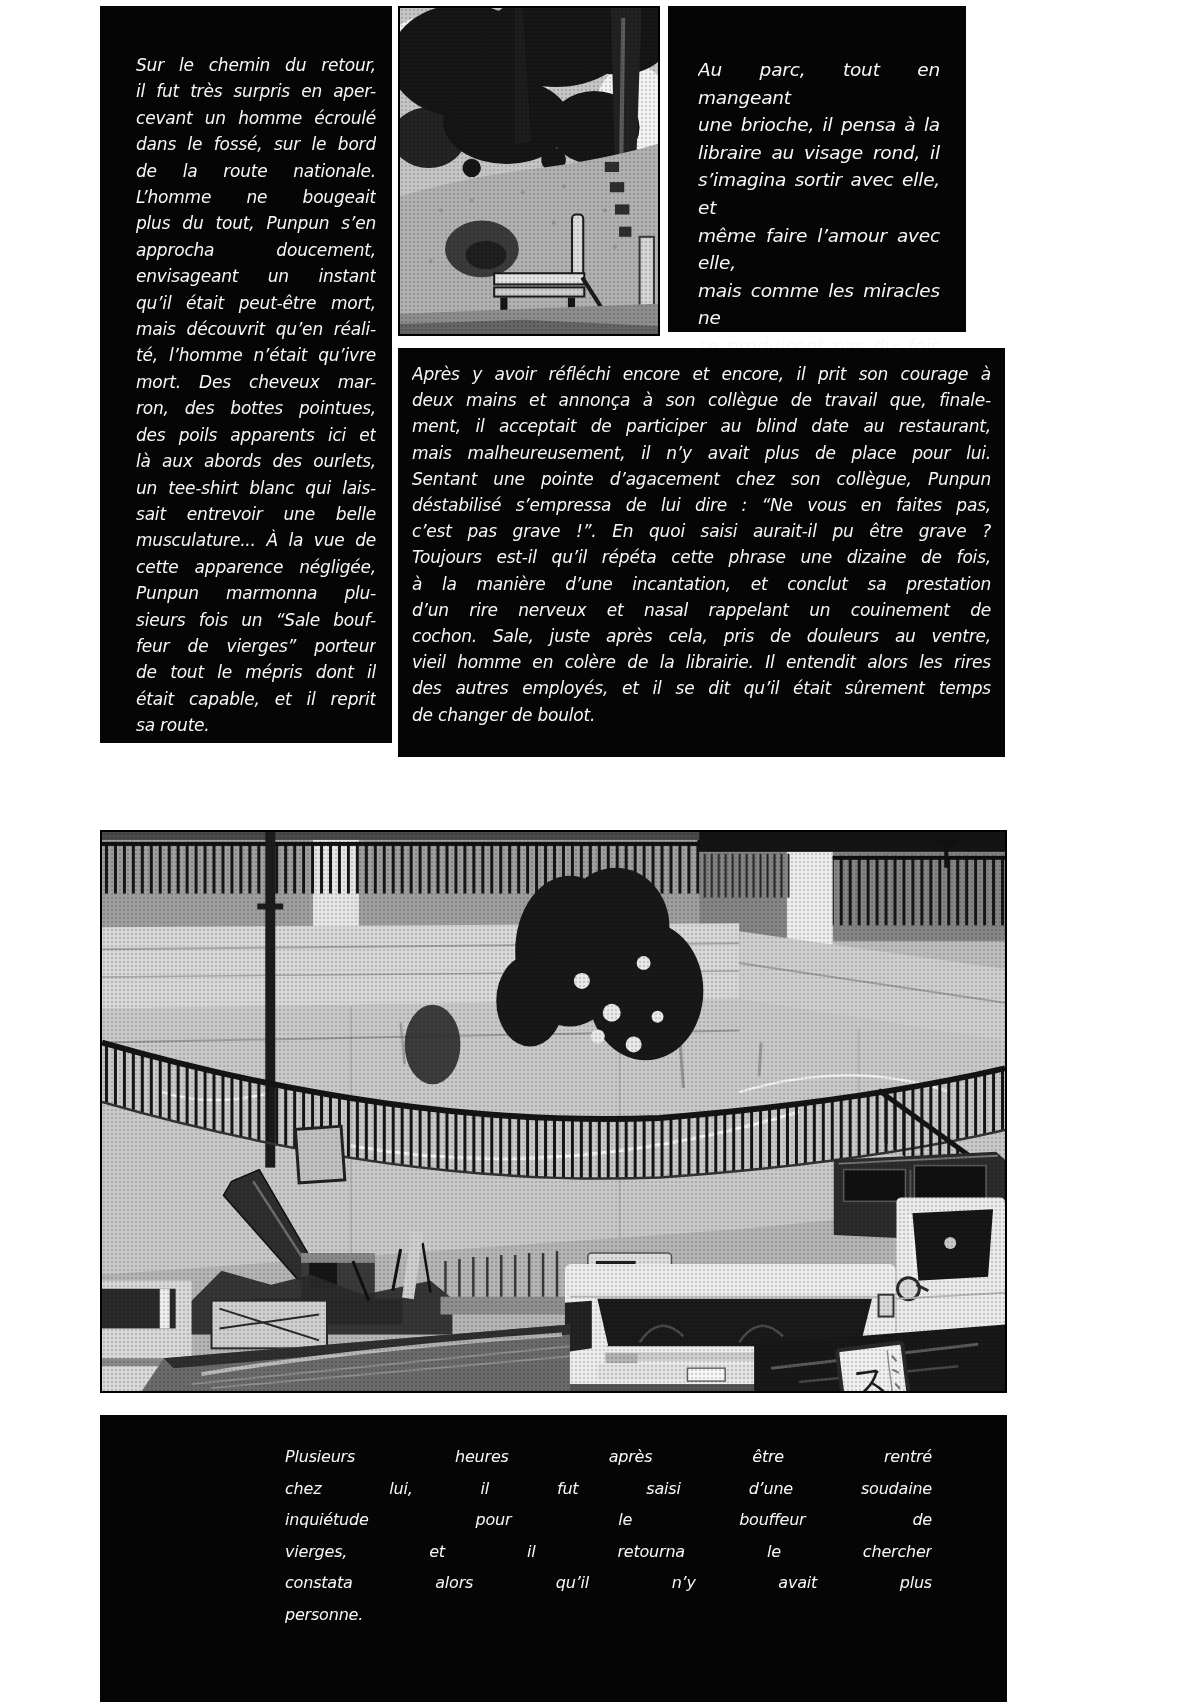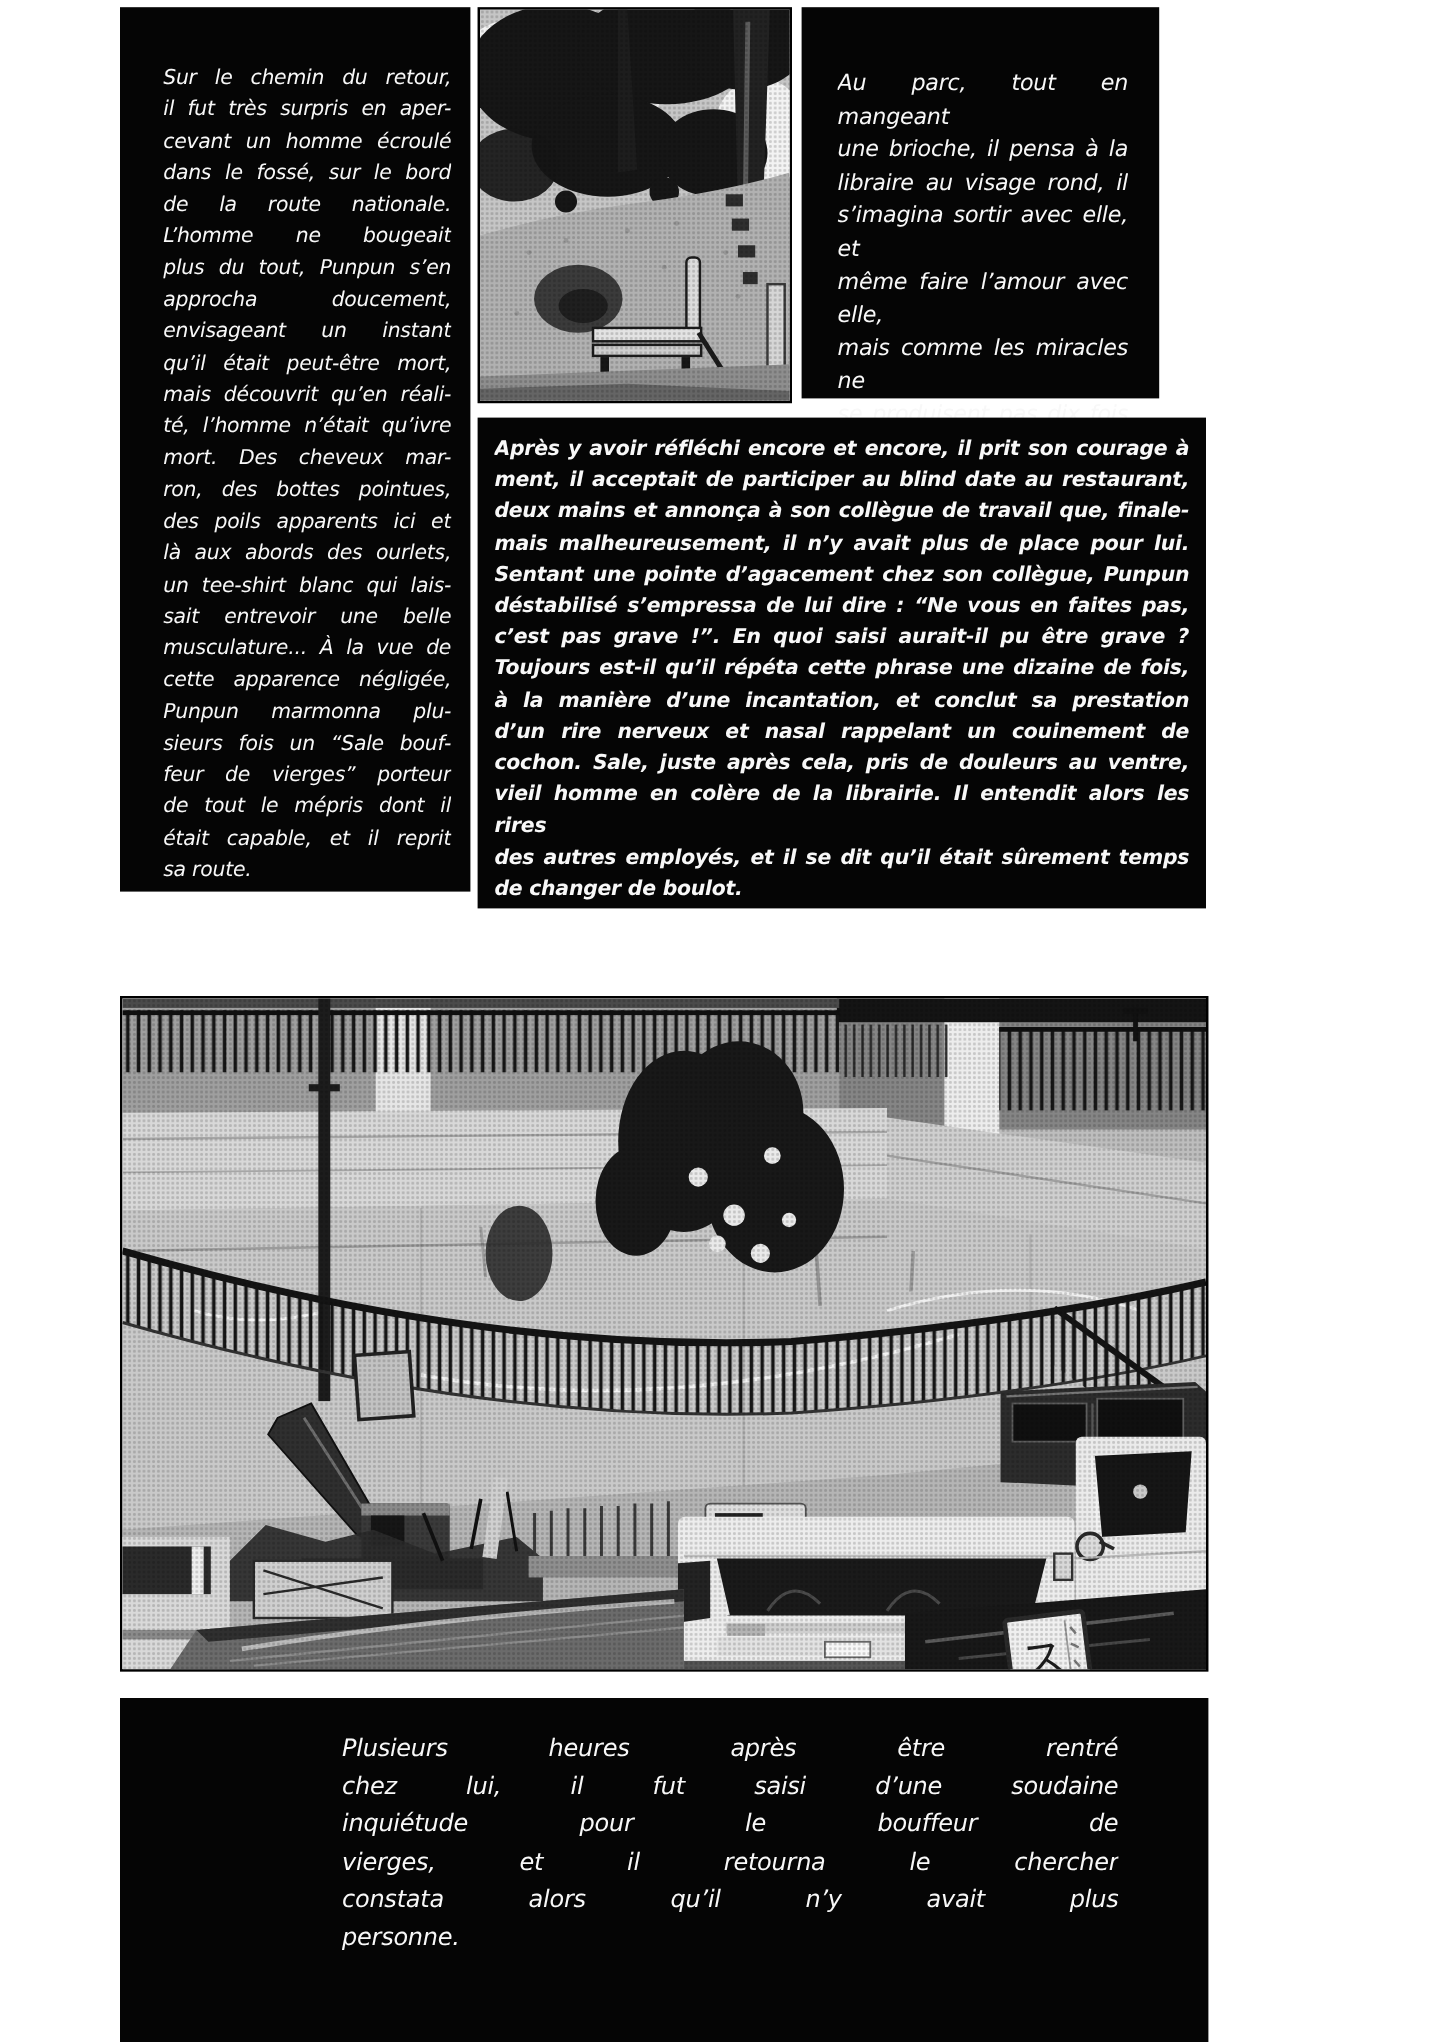--- a/index.html
+++ b/index.html
@@ -19,7 +19,7 @@
   .p-topright{left:668px;top:6px;width:298px;height:326px;padding:50px 26px 0 30px;}
   .p-topright .cl{font-size:18.5px;line-height:27.6px;}
 
-  .p-midright{left:398px;top:348px;width:607px;height:409px;padding:13px 14px 0 14px;font-weight:bold;}
+  .p-midright{left:398px;top:348px;width:607px;height:409px;padding:13px 14px 0 14px;}
   .p-midright .cl{font-size:17px;line-height:26.2px;}
 
   .p-photo{left:100px;top:830px;width:907px;height:563px;border:2px solid #000;background:#bdbdbd;}

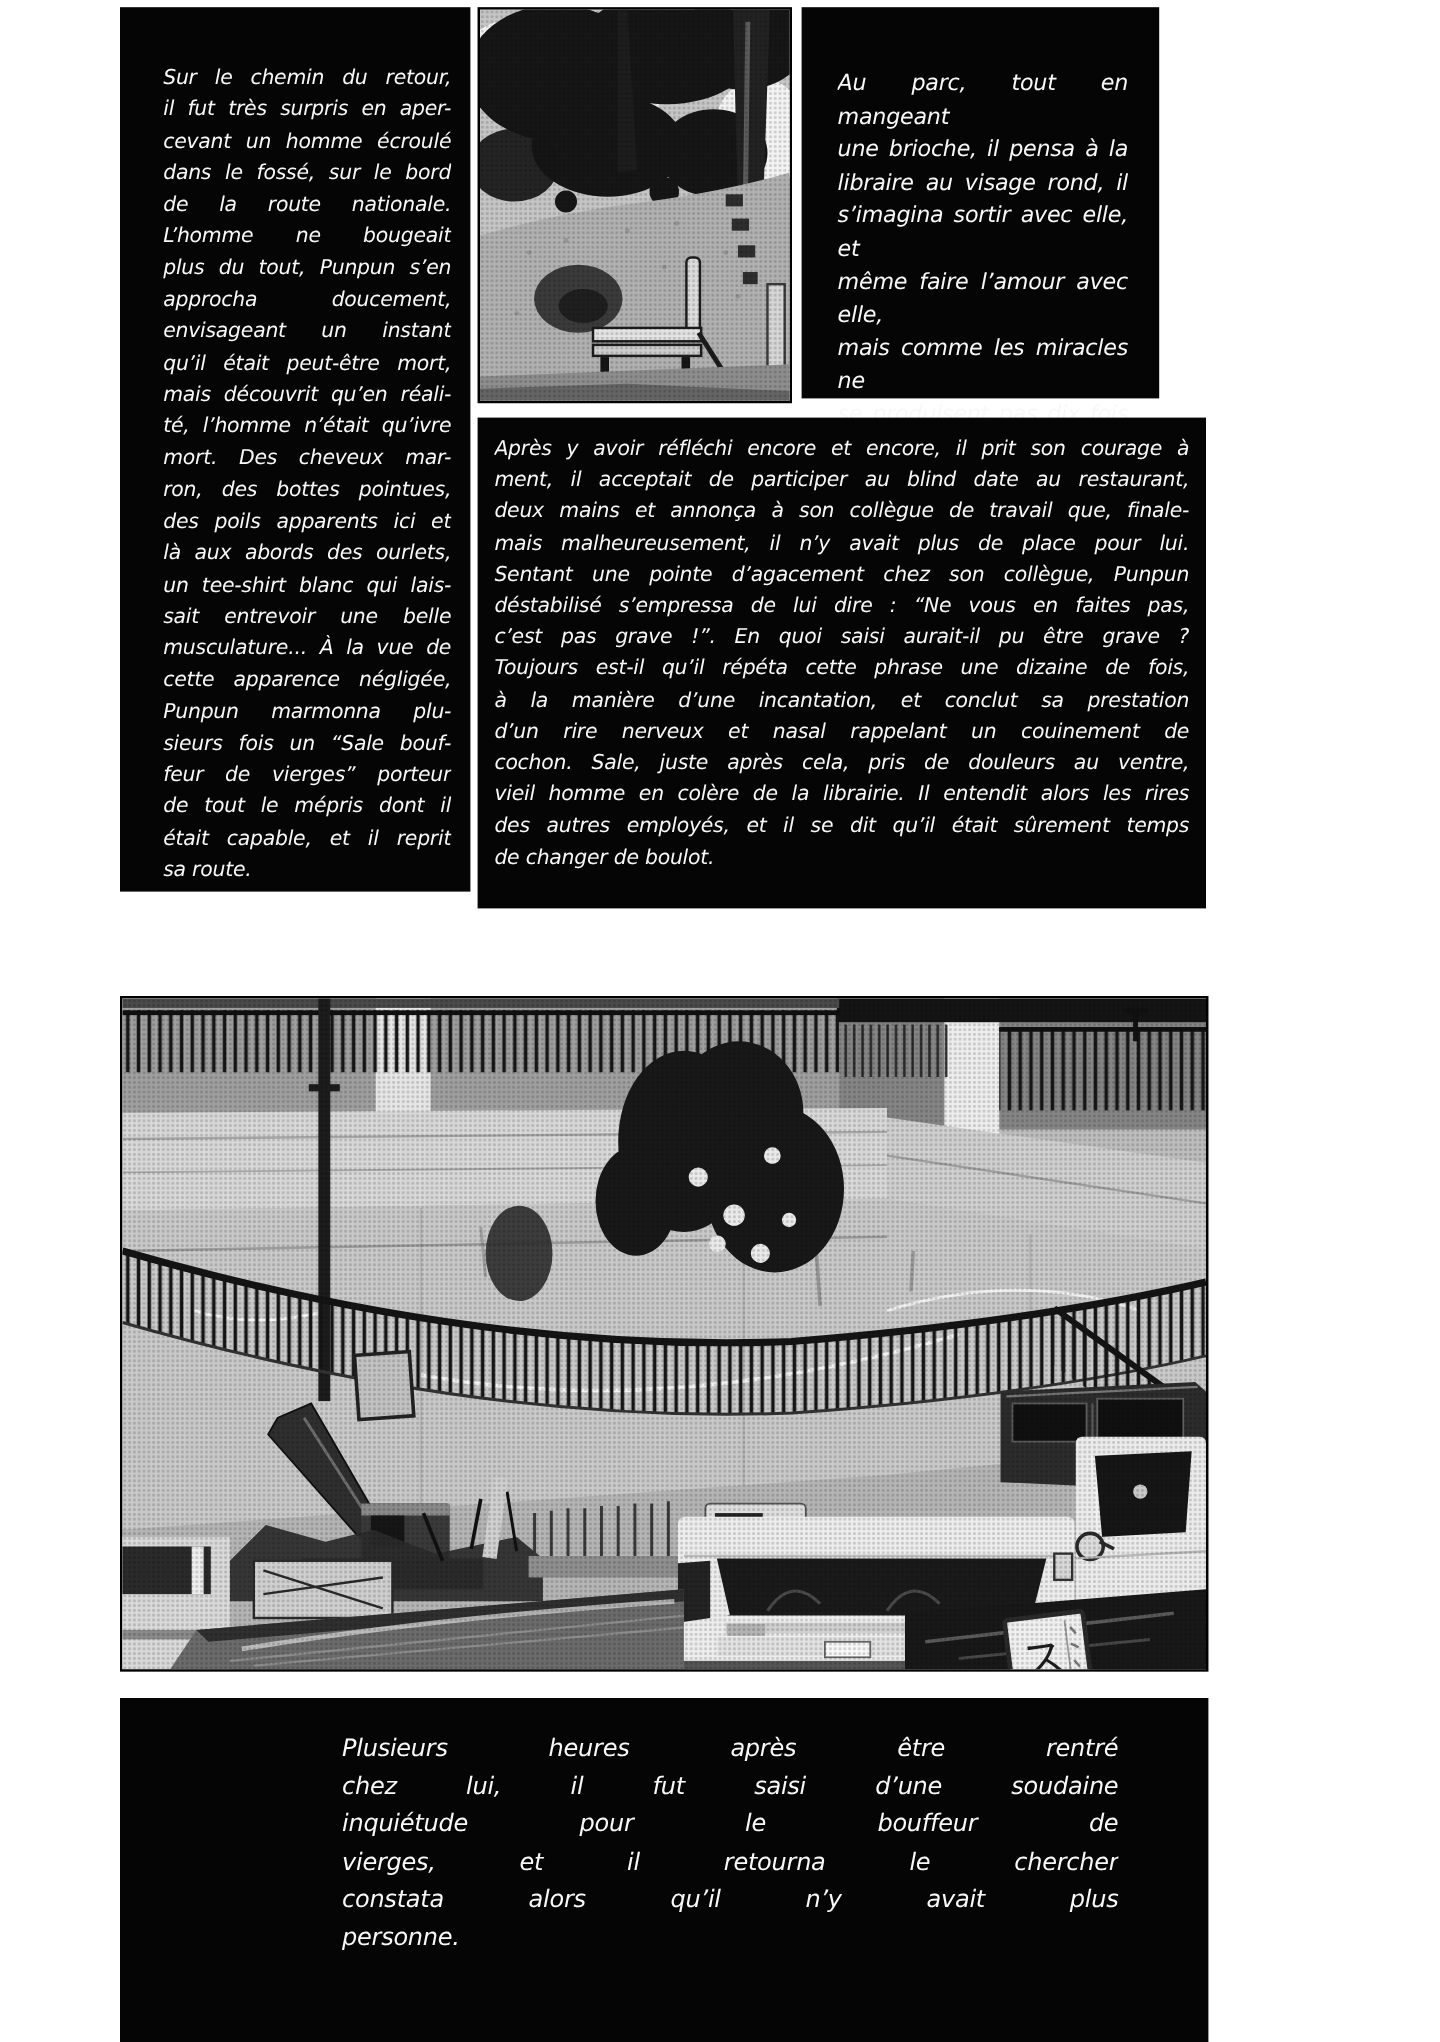--- a/index.html
+++ b/index.html
@@ -147,8 +147,8 @@
   <section class="panel black p-midright">
     <div class="cap">
       <div class="cl">Après y avoir réfléchi encore et encore, il prit son courage à</div>
+      <div class="cl">deux mains et annonça à son collègue de travail que, finale-</div>
       <div class="cl">ment, il acceptait de participer au blind date au restaurant,</div>
-      <div class="cl">deux mains et annonça à son collègue de travail que, finale-</div>
       <div class="cl">mais malheureusement, il n’y avait plus de place pour lui.</div>
       <div class="cl">Sentant une pointe d’agacement chez son collègue, Punpun</div>
       <div class="cl">déstabilisé s’empressa de lui dire : “Ne vous en faites pas,</div>

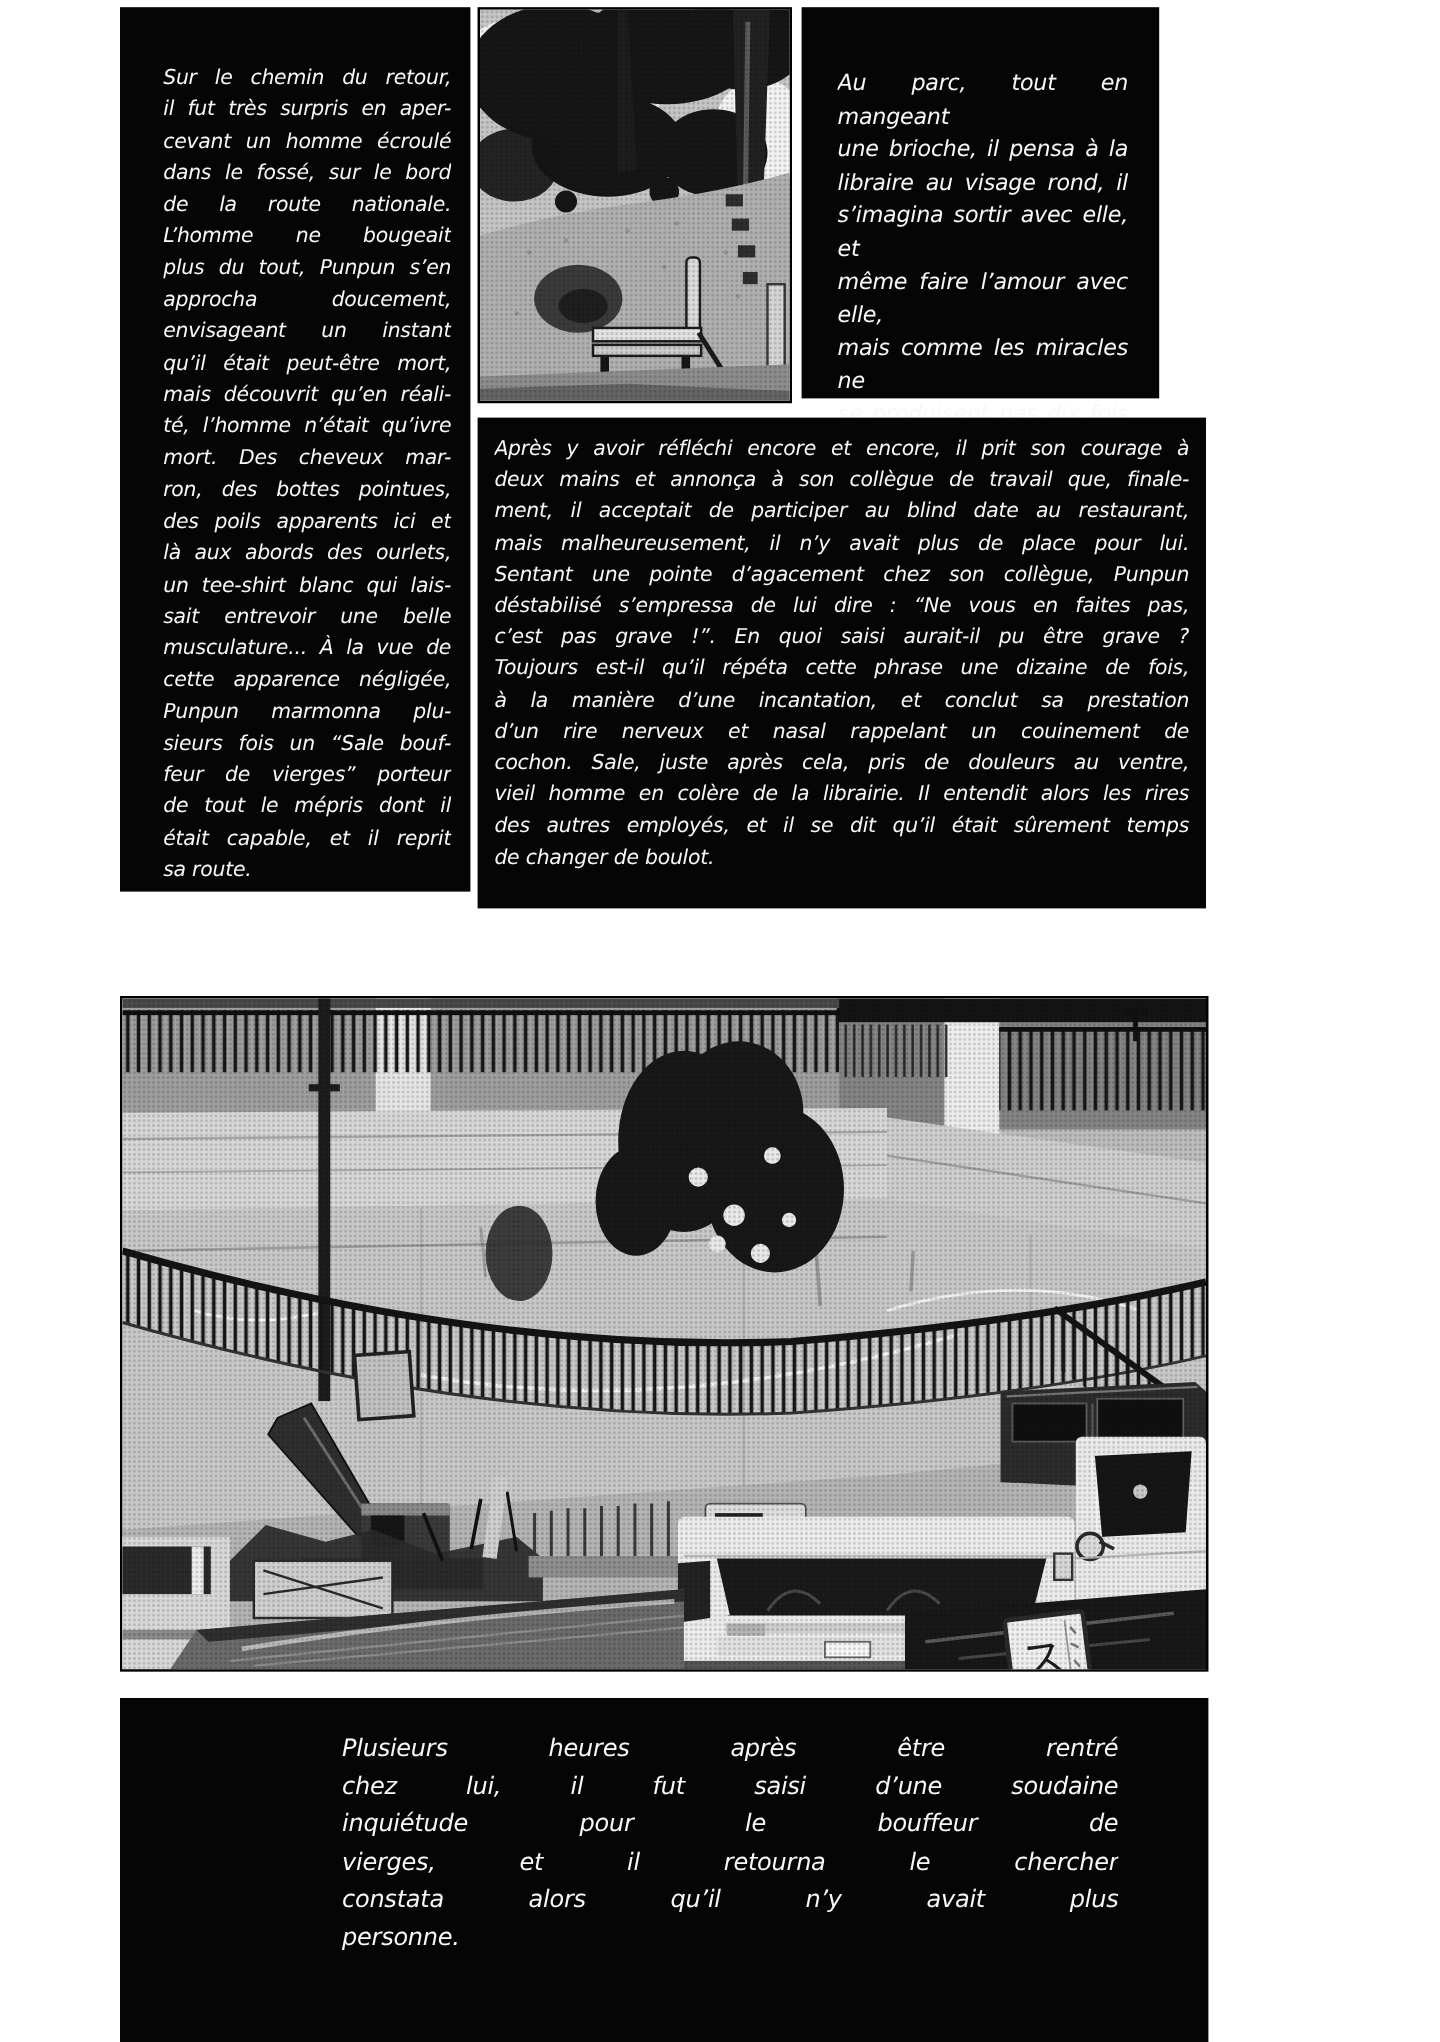--- a/index.html
+++ b/index.html
@@ -26,7 +26,7 @@
   .p-photo svg,.p-park svg{display:block;width:100%;height:100%;}
 
   .p-bottom{left:100px;top:1415px;width:907px;height:287px;padding:26px 75px 0 185px;}
-  .p-bottom .cl{font-size:20px;line-height:31.5px;}
+  .p-bottom .cl{font-size:16px;line-height:31.5px;}
 
   .halftone{position:absolute;inset:0;pointer-events:none;
     background-image:radial-gradient(rgba(0,0,0,0.16) 1px,transparent 1.4px);

